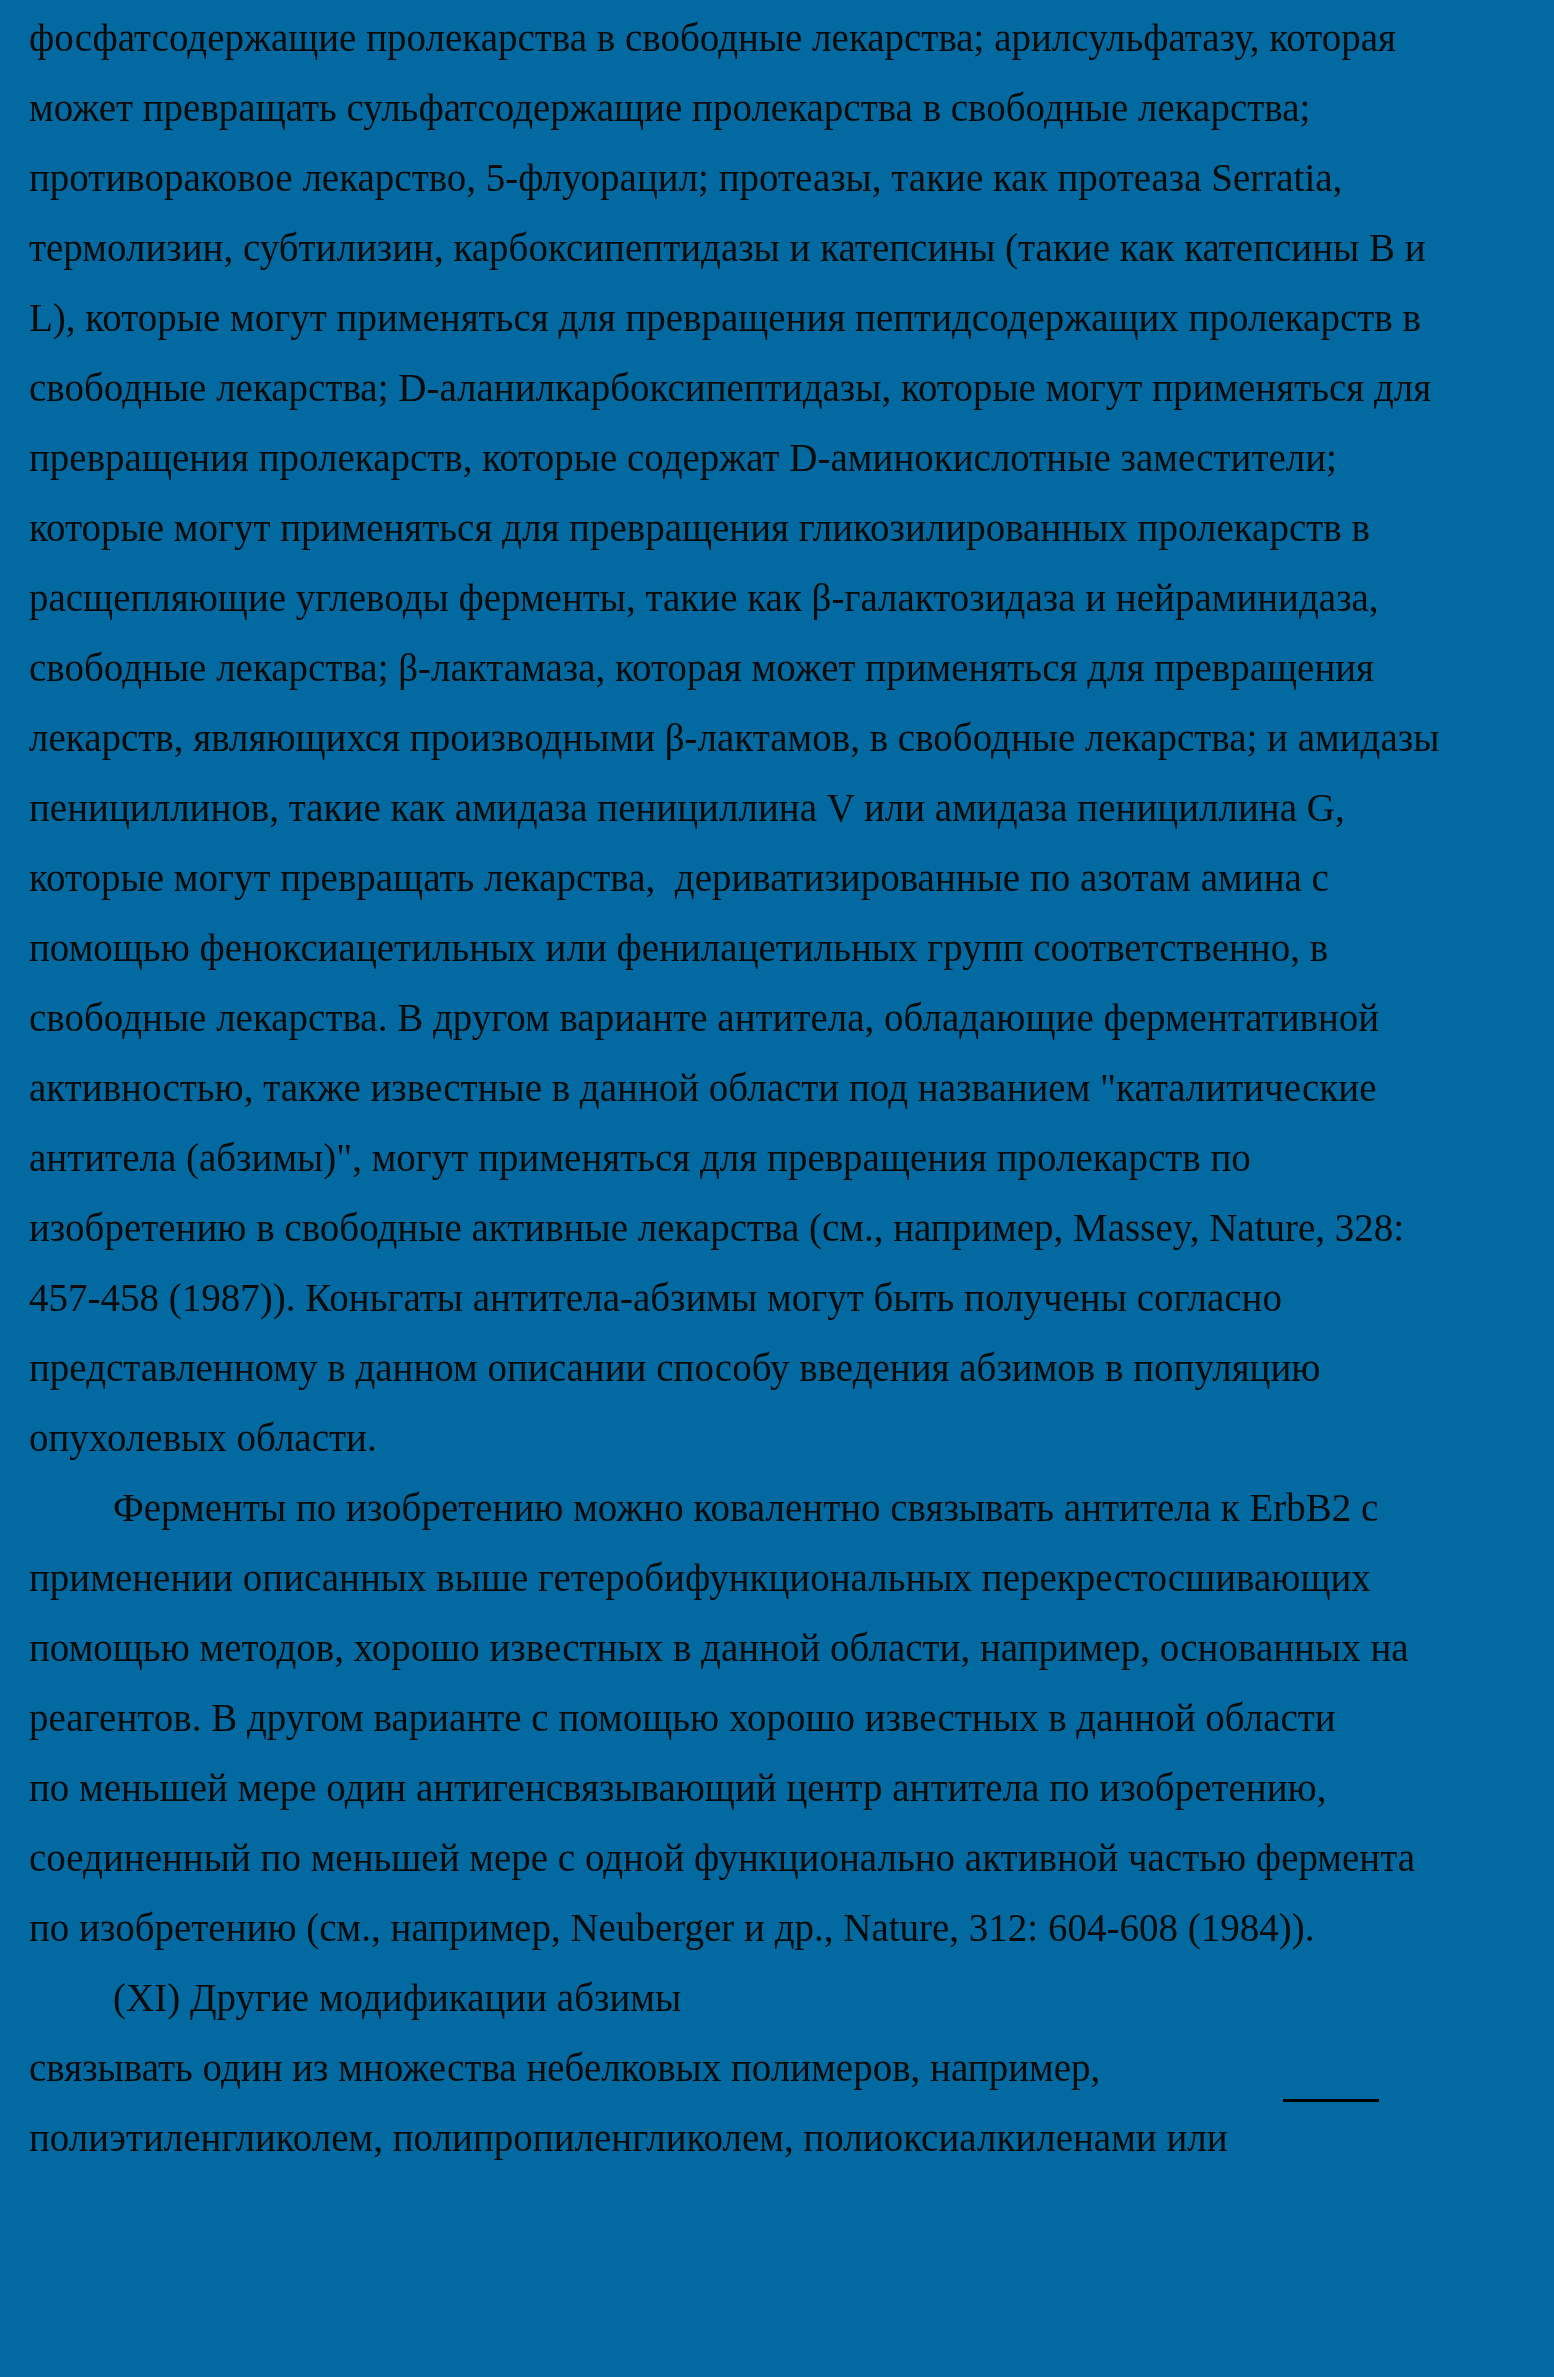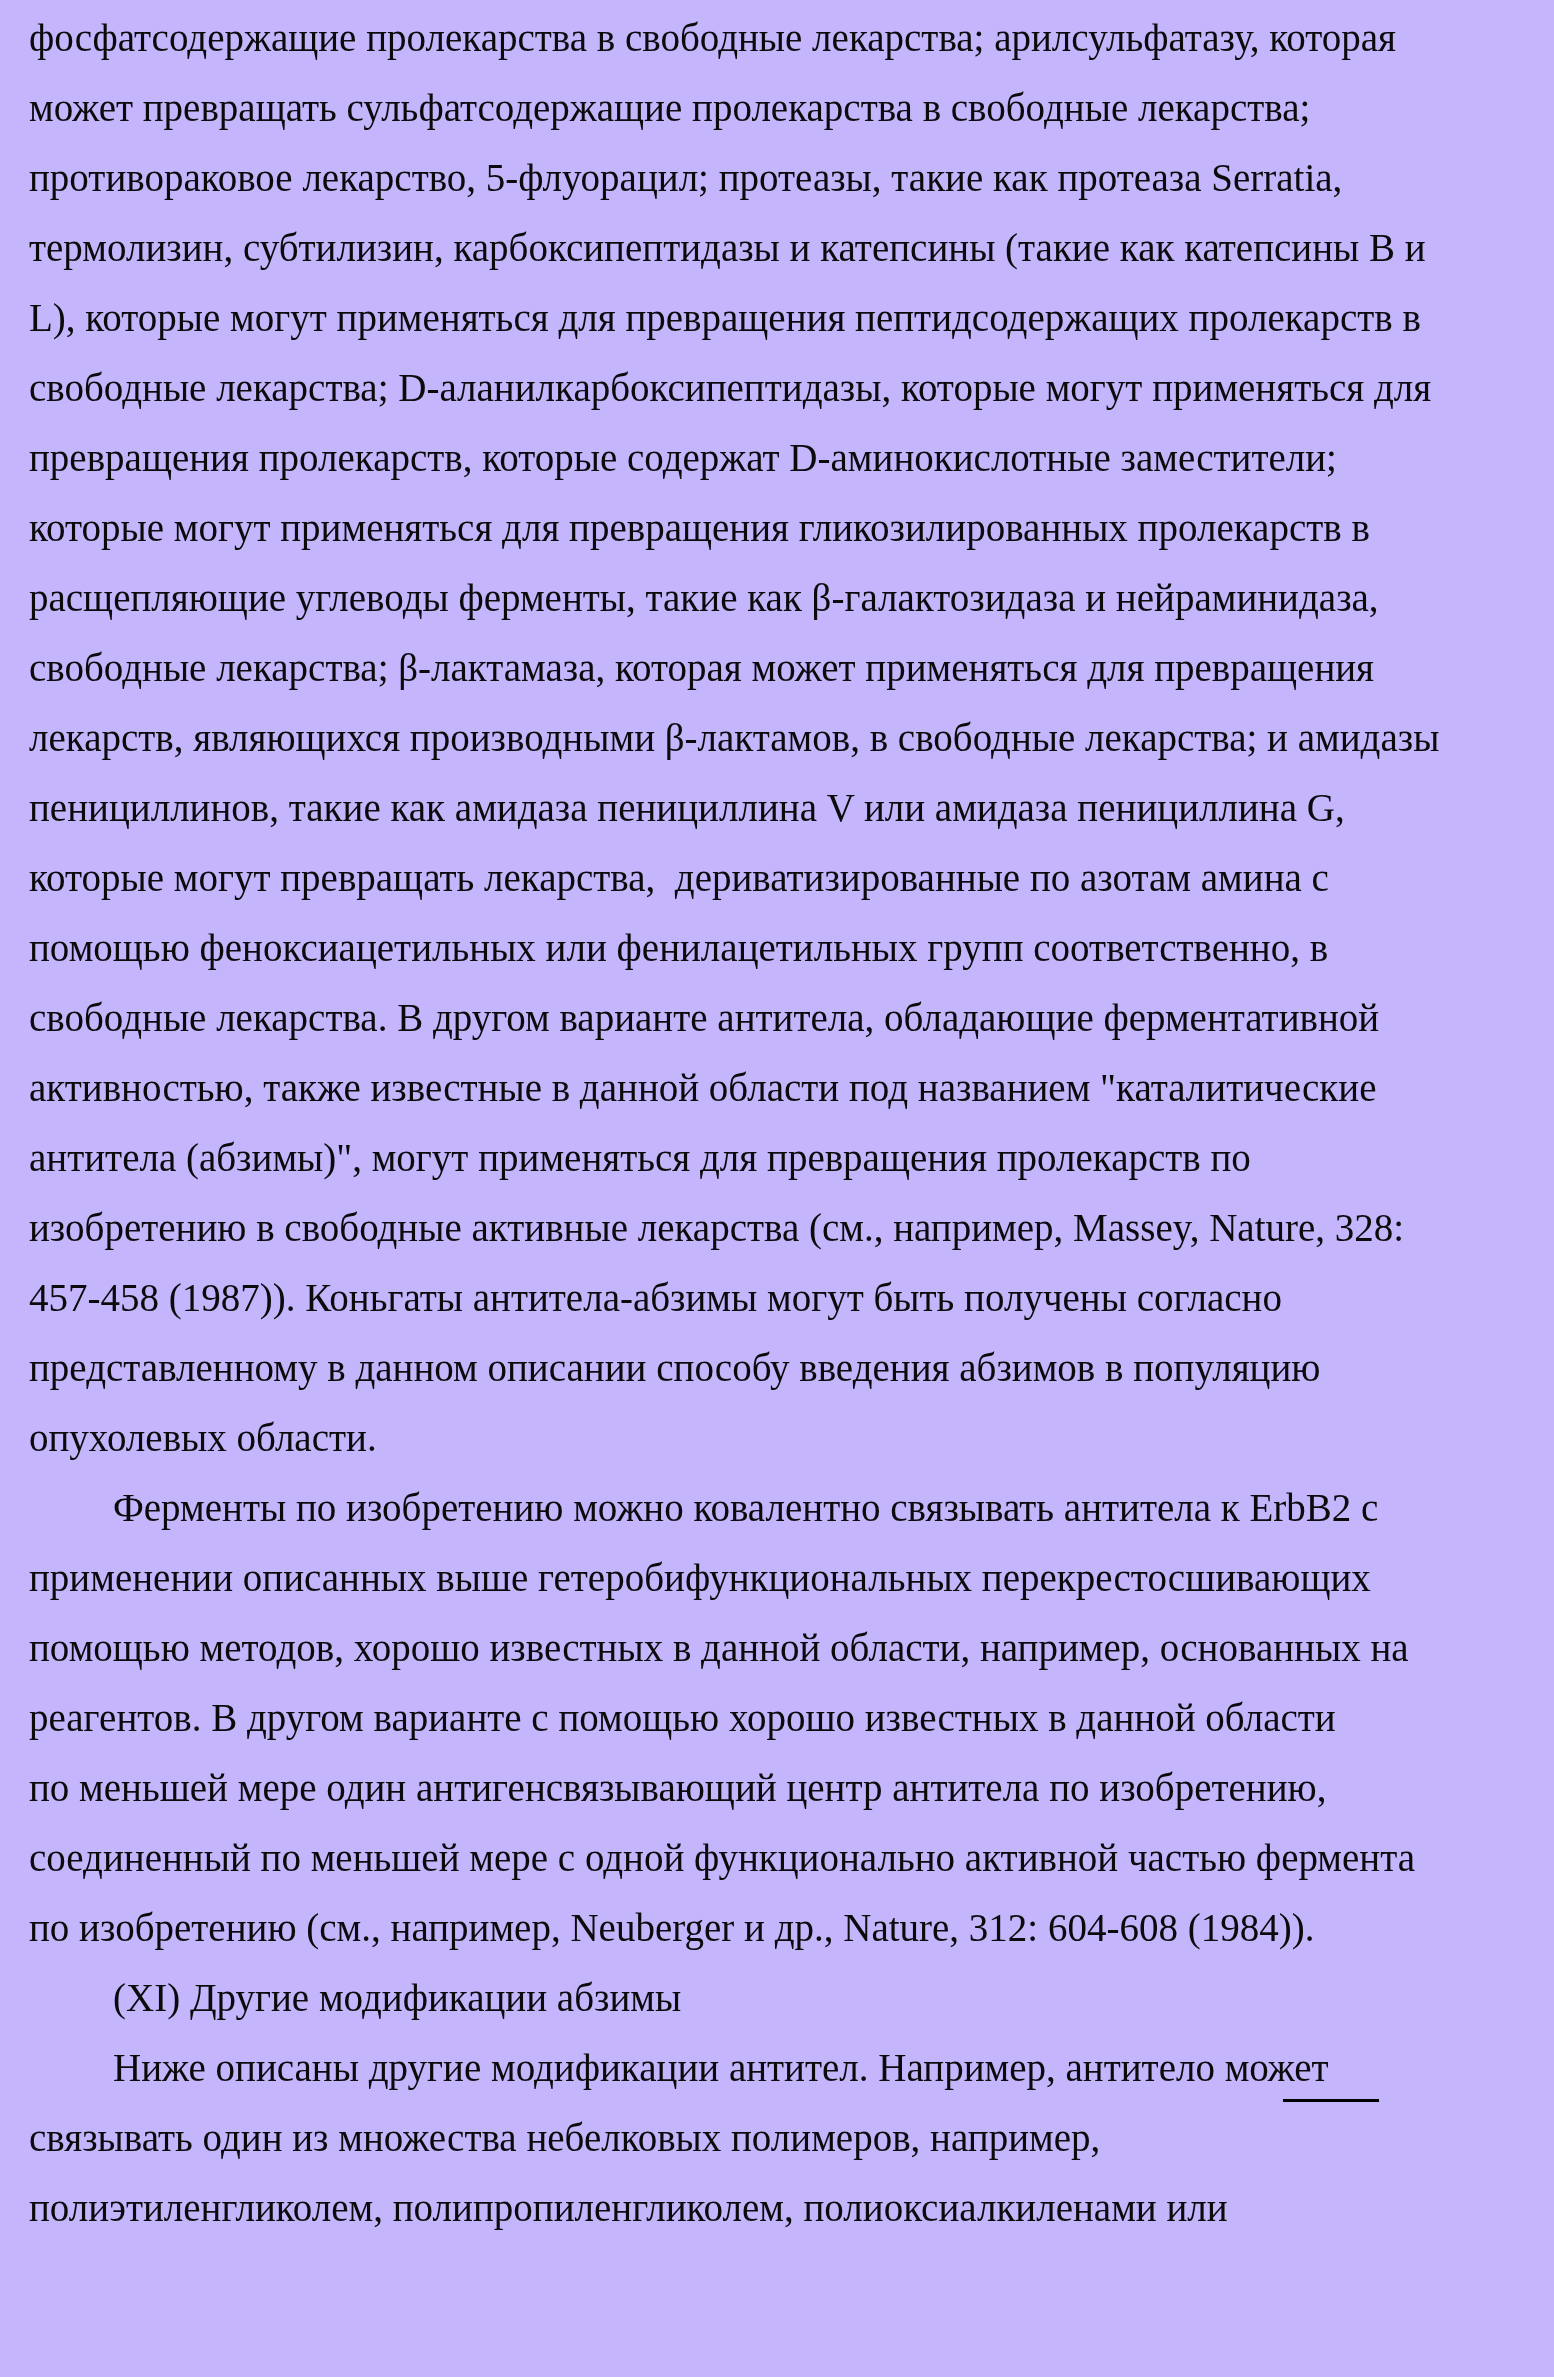--- a/index.html
+++ b/index.html
@@ -11,7 +11,7 @@
     position: relative;
     width: 1555px;
     height: 2377px;
-    background: #c4b5fd;
+    background: #0369a1;
     overflow: hidden;
   }
   .text-block {

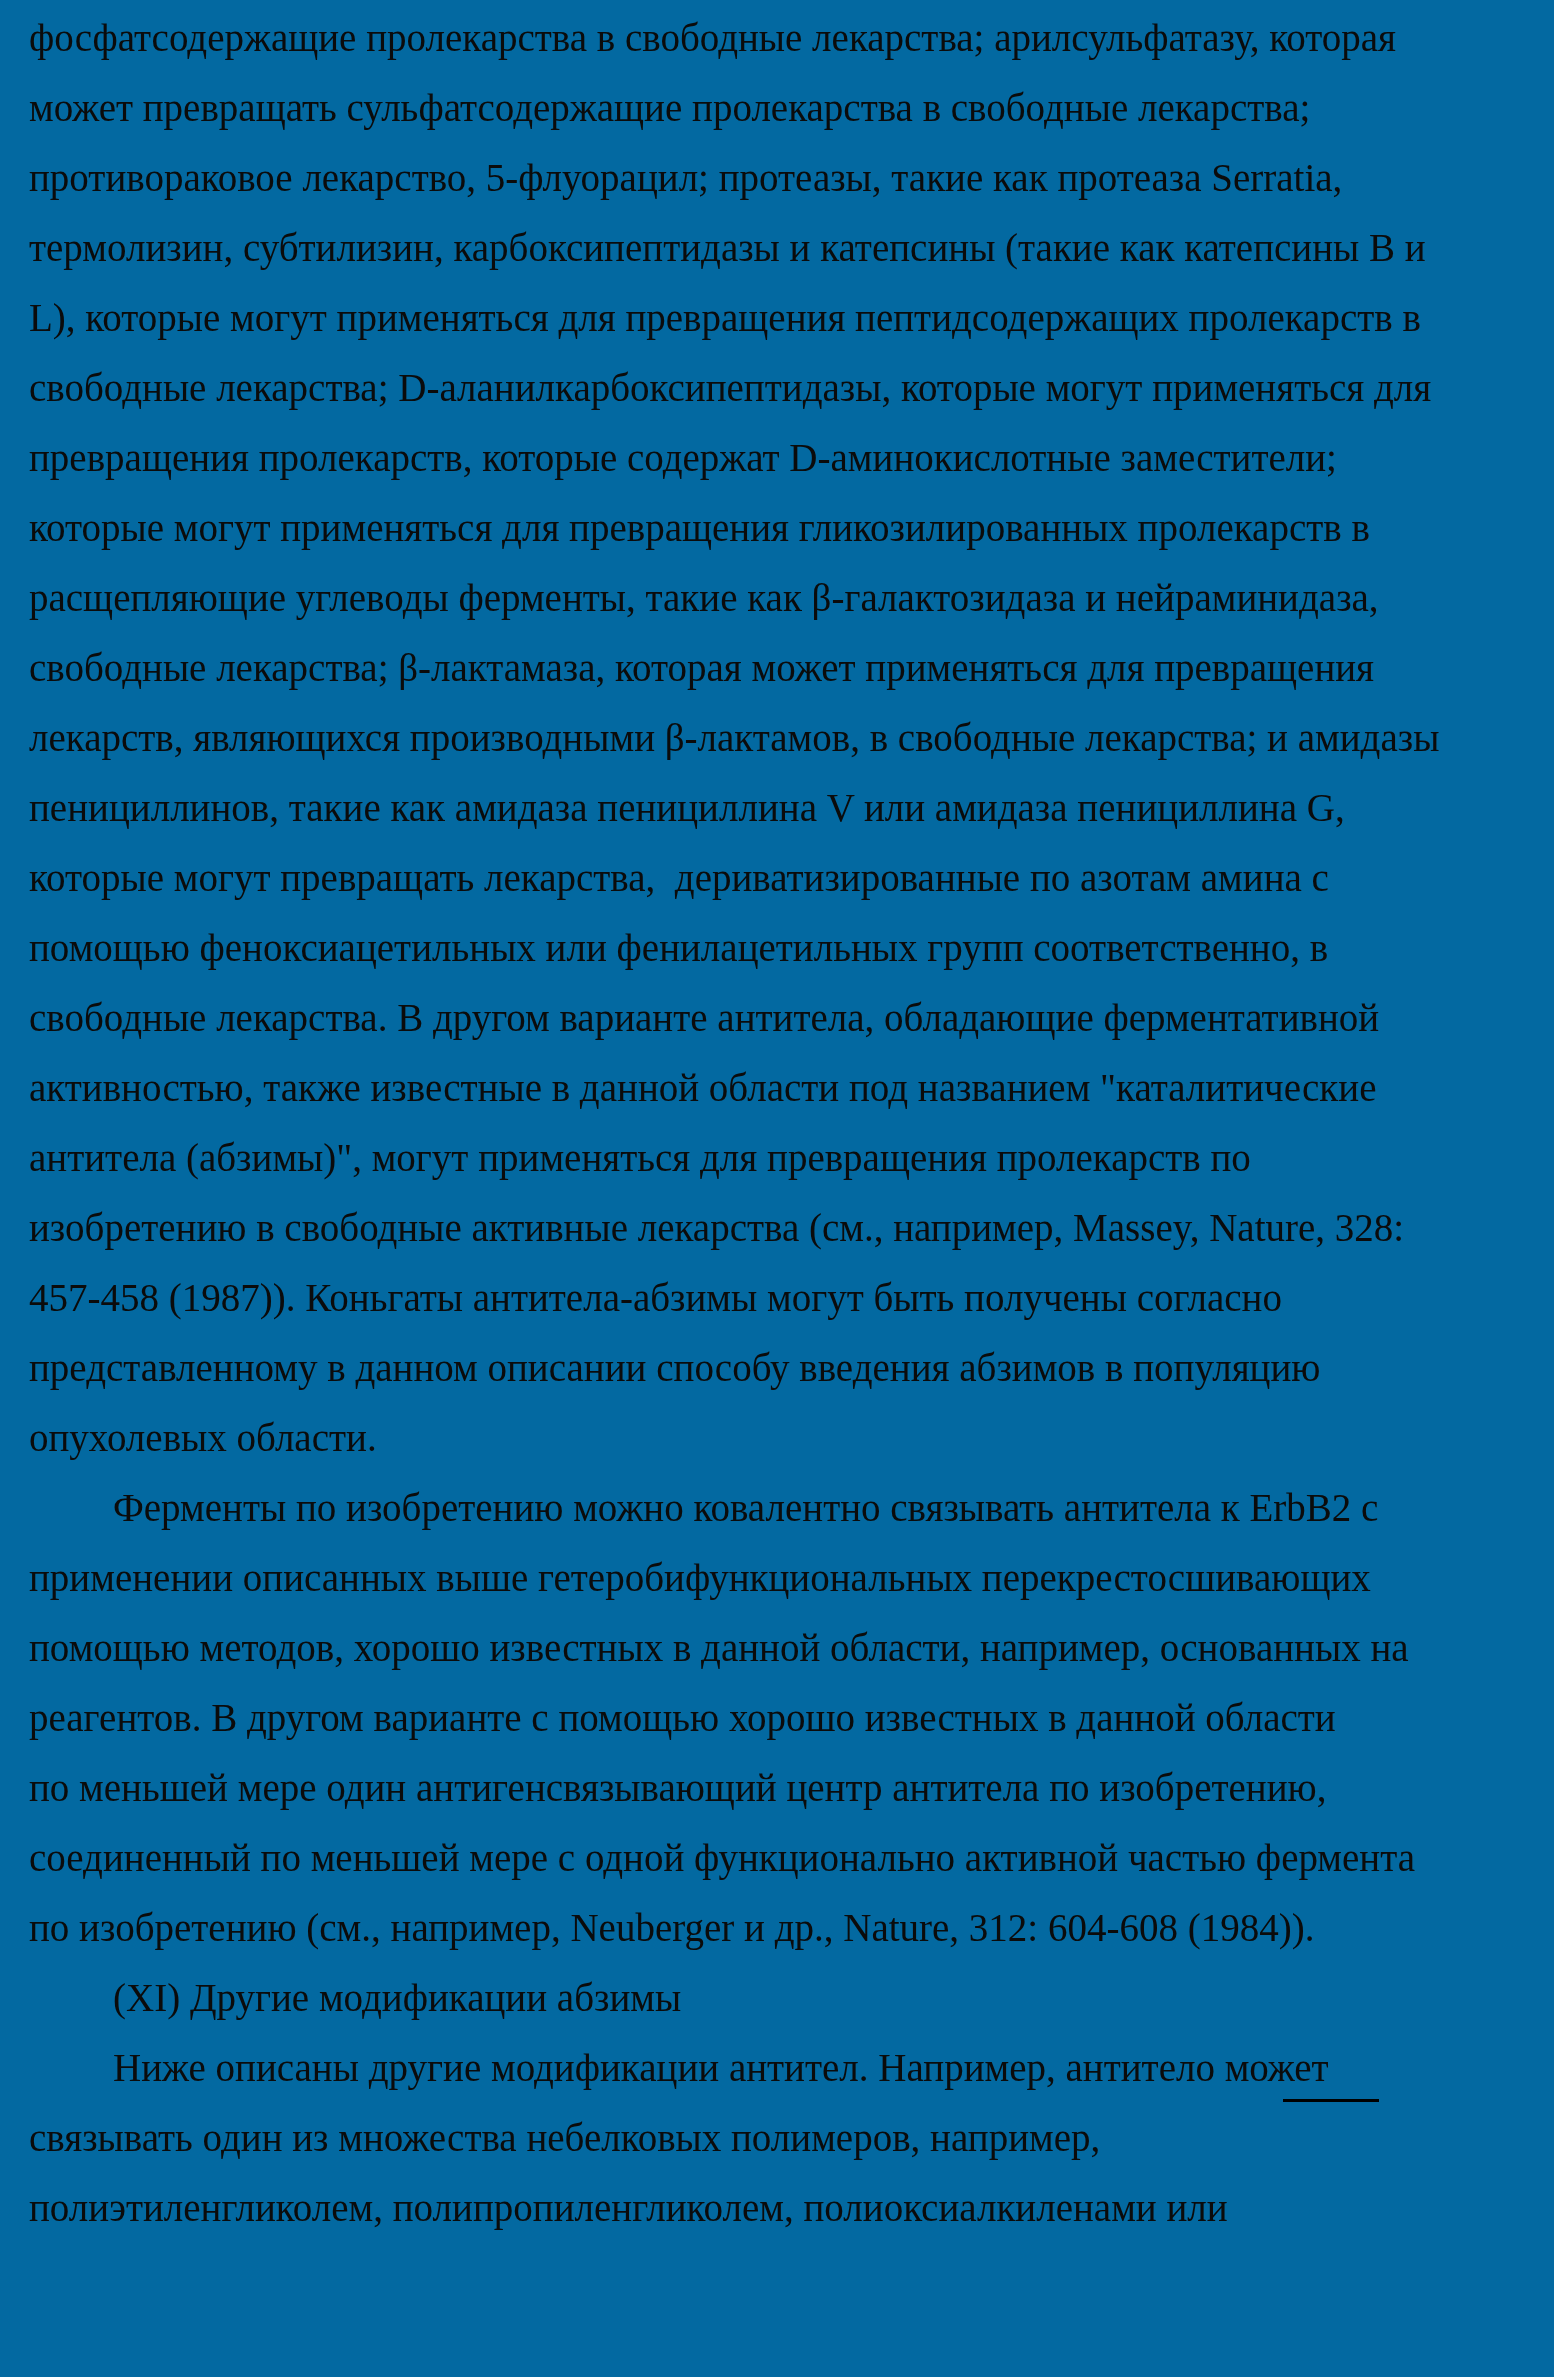--- a/index.html
+++ b/index.html
@@ -75,7 +75,6 @@
     <div class="line">соединенный по меньшей мере с одной функционально активной частью фермента</div>
     <div class="line">по изобретению (см., например, Neuberger и др., Nature, 312: 604-608 (1984)).</div>
     <div class="line indent">(XI) Другие модификации абзимы</div>
-    <div class="line indent">Ниже описаны другие модификации антител. Например, антитело может</div>
     <div class="line">связывать один из множества небелковых полимеров, например,</div>
     <div class="line">полиэтиленгликолем, полипропиленгликолем, полиоксиалкиленами или</div>
   </div>

